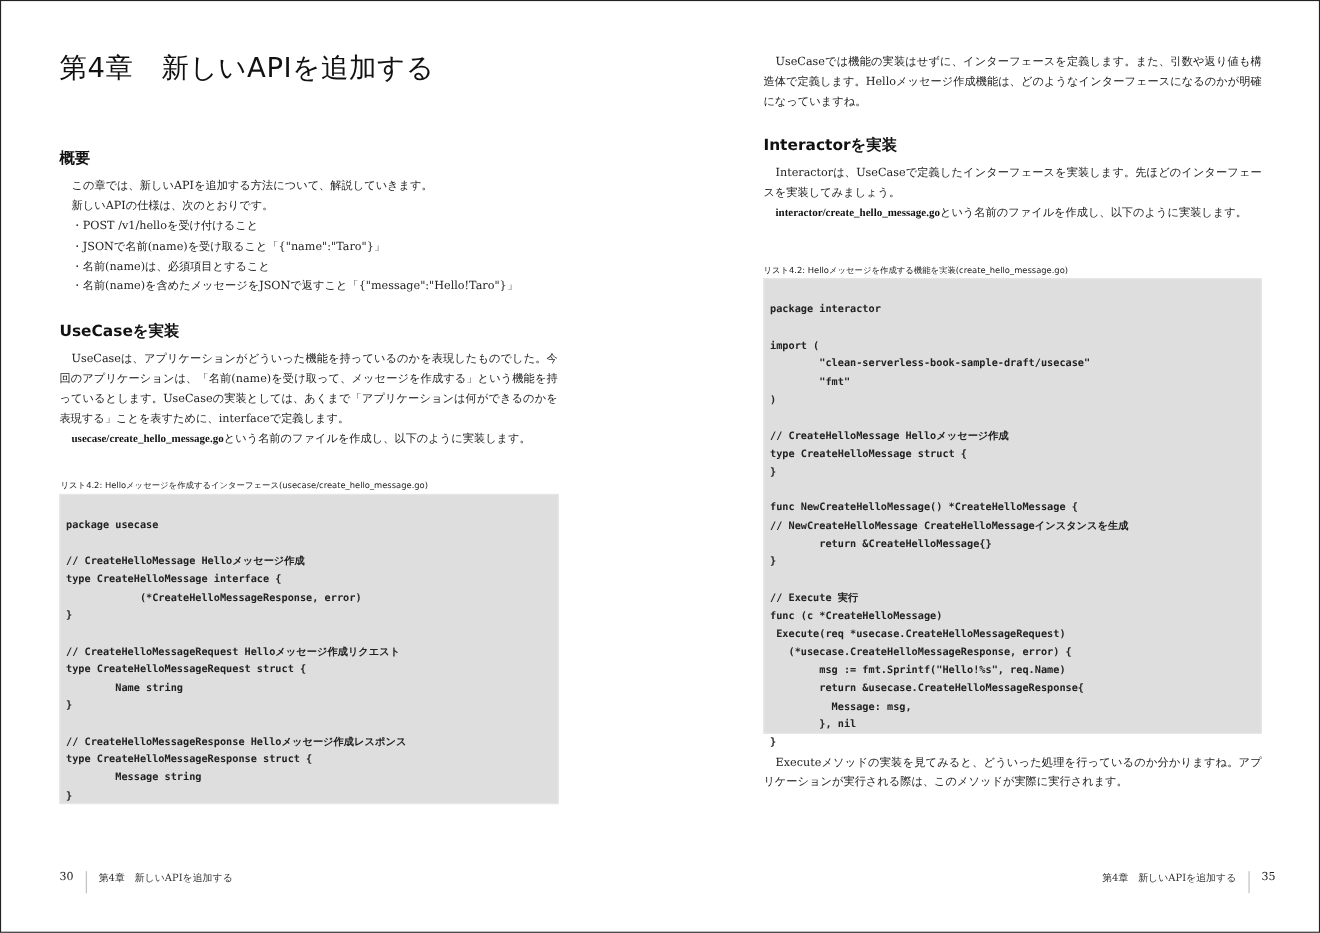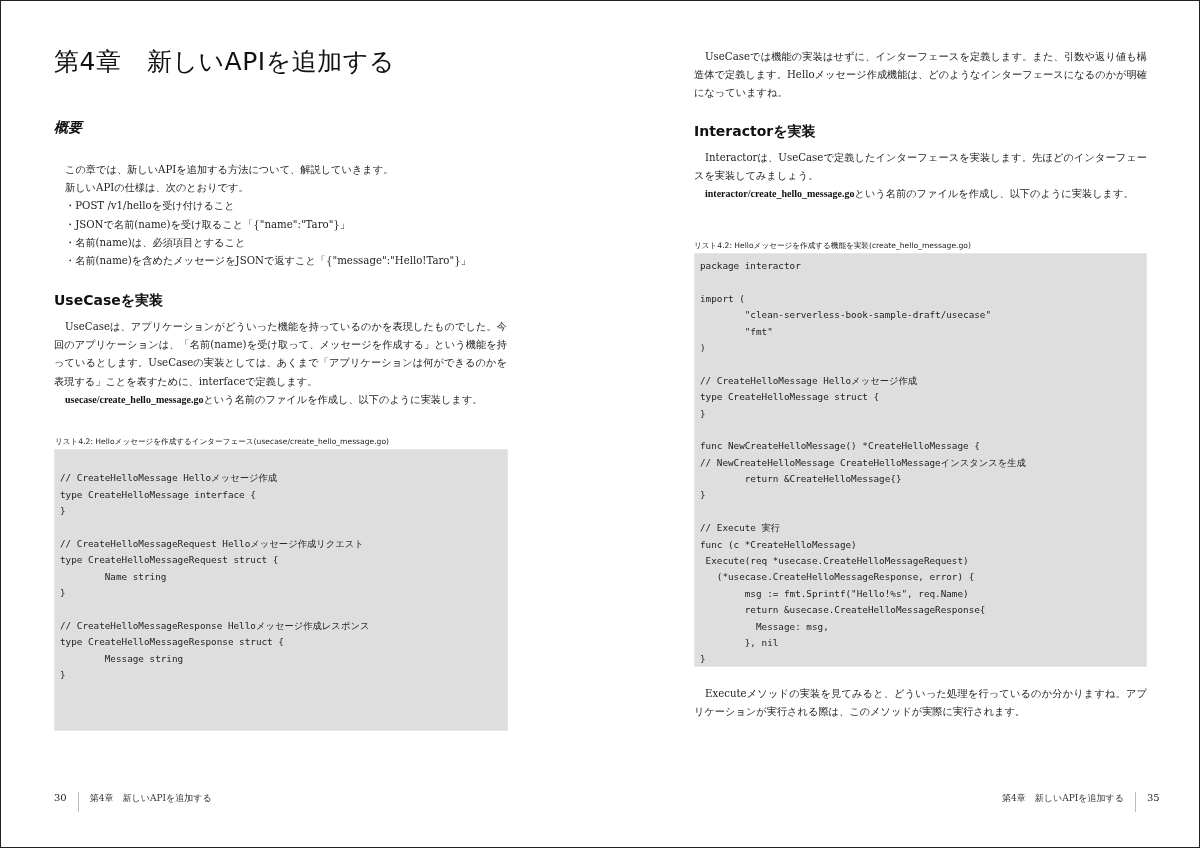--- a/index.html
+++ b/index.html
@@ -71,7 +71,7 @@
 <div class="page page-left">
   <h1 class="chapter-title">第4章　新しいAPIを追加する</h1>
 
-  <h2 class="section-heading" style="left:53px; top:118px;font-style:italic;">概要</h2>
+  <h2 class="section-heading" style="left:53px; top:134px;">概要</h2>
 
   <div class="para" style="left:64px; top:160px; width:440px;">
     <span class="list-line">この章では、新しいAPIを追加する方法について、解説していきます。</span>

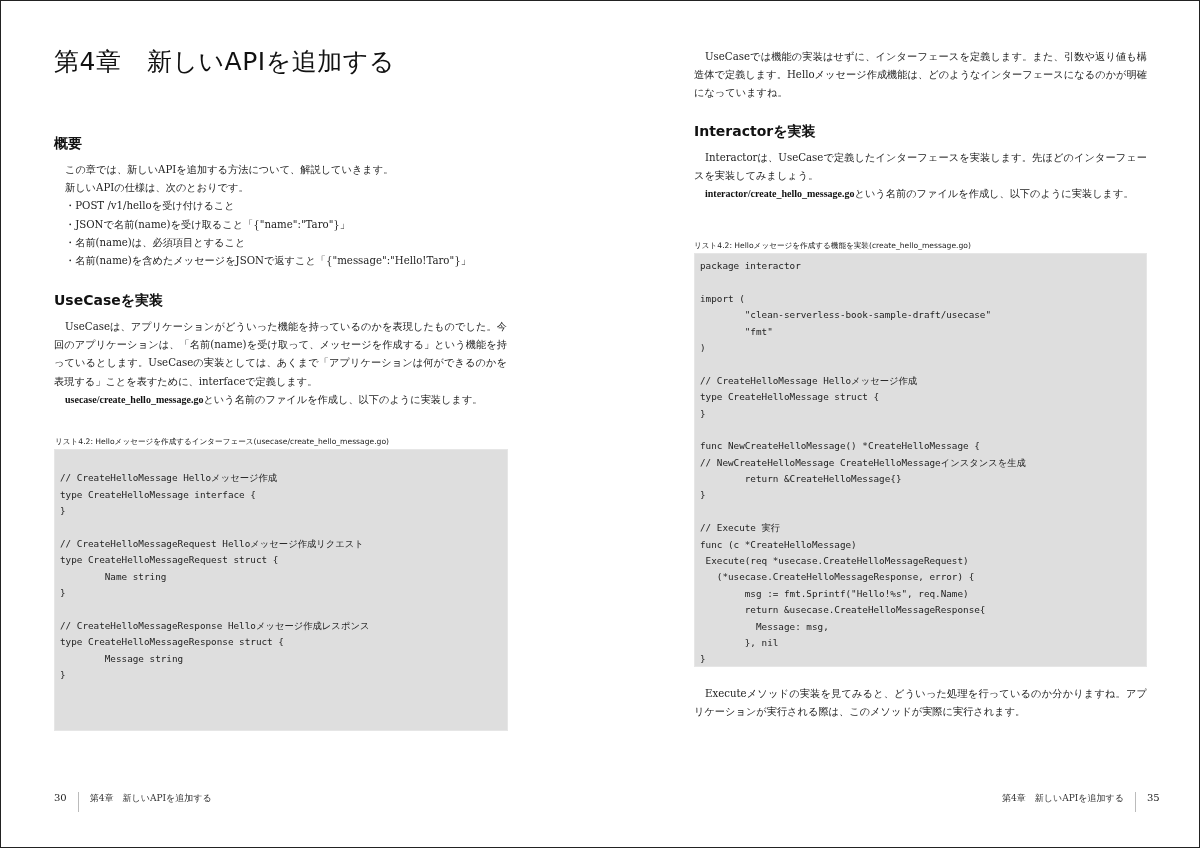--- a/index.html
+++ b/index.html
@@ -46,7 +46,8 @@
       position: absolute;
       background: #dedede;
       border: 1px solid #e6e6e6;
-      padding: 4px 0 0 5px;
+      padding: 20px 0 0 5px;
+      font-weight: bold;
     }
     .code-line {
       display: block;

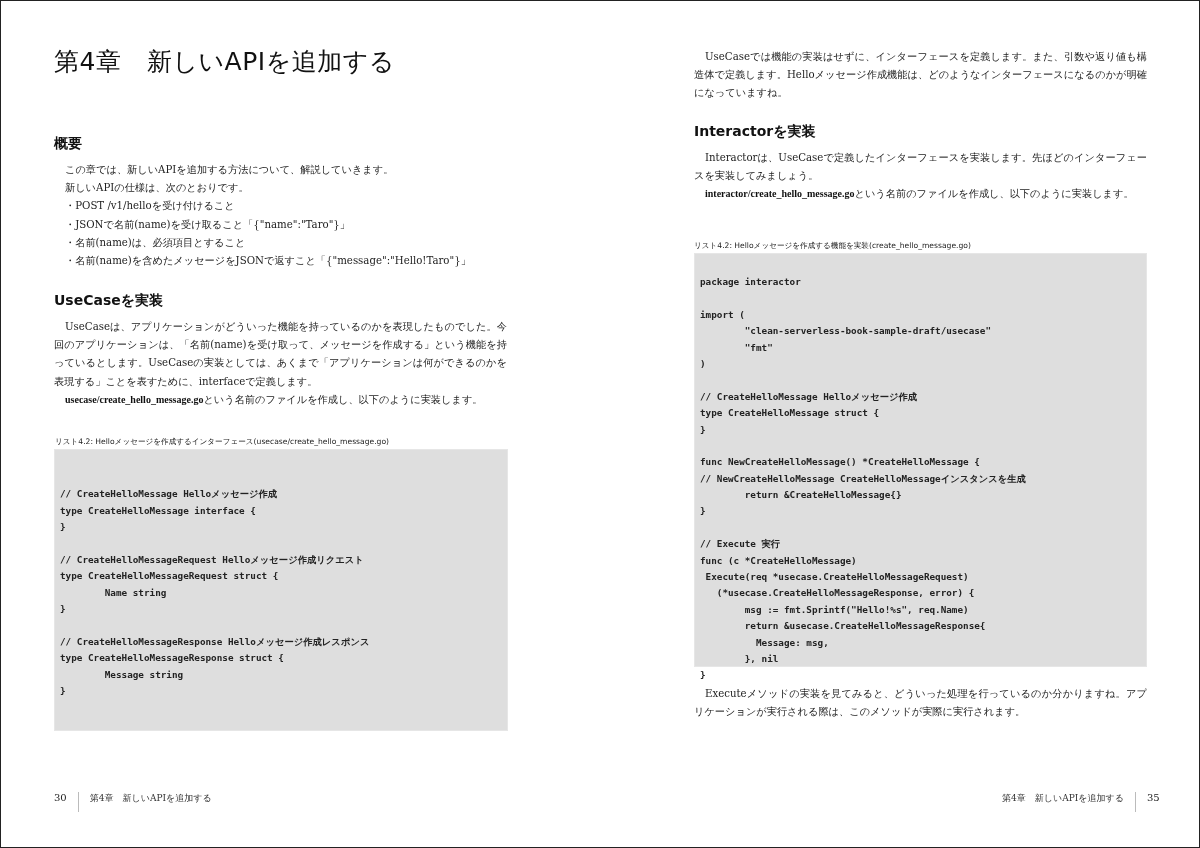--- a/index.html
+++ b/index.html
@@ -93,6 +93,7 @@
   <div class="caption" style="left:54px; top:436px;">リスト4.2: Helloメッセージを作成するインターフェース(usecase/create_hello_message.go)</div>
 
   <div class="code-block" style="left:53px; top:448px; width:454px; height:282px;">
+    <span class="code-line">package usecase</span>
     <span class="code-line"></span>
     <span class="code-line">// CreateHelloMessage Helloメッセージ作成</span>
     <span class="code-line">type CreateHelloMessage interface {</span>

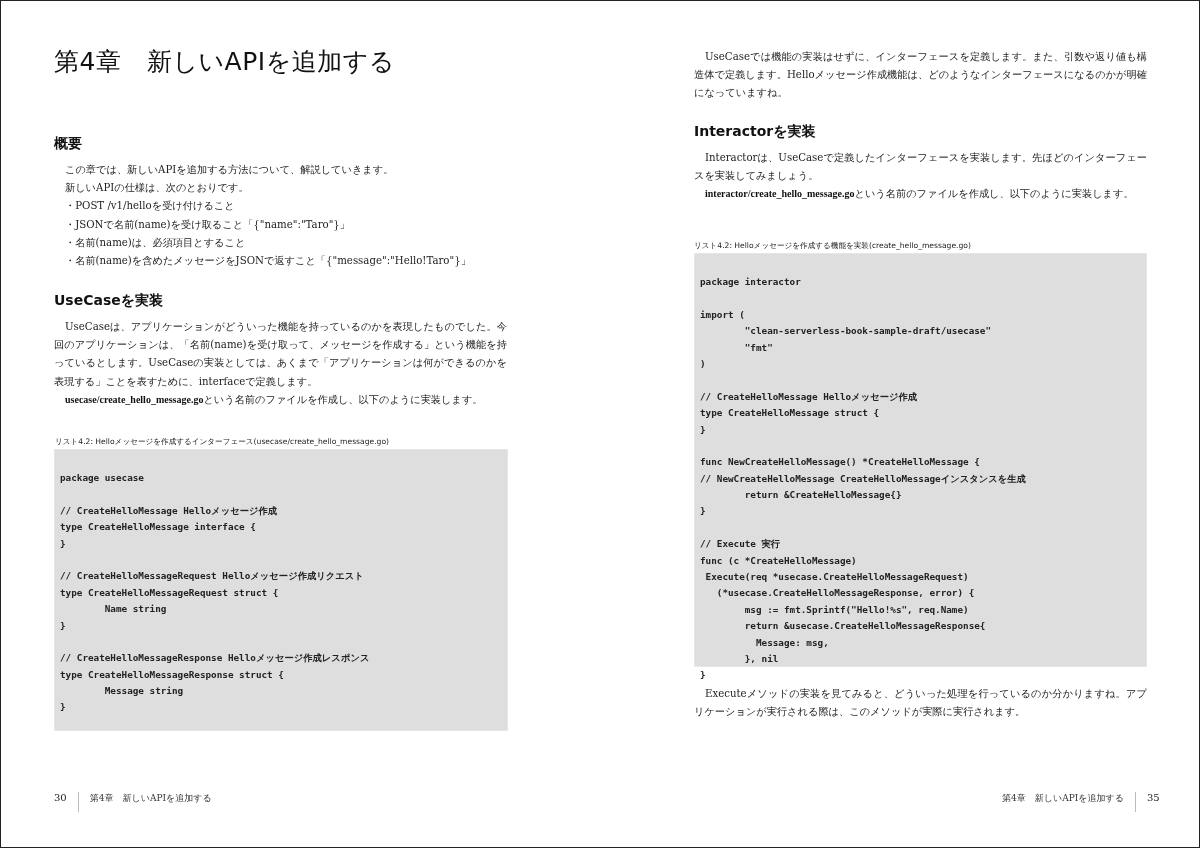--- a/index.html
+++ b/index.html
@@ -97,6 +97,7 @@
     <span class="code-line"></span>
     <span class="code-line">// CreateHelloMessage Helloメッセージ作成</span>
     <span class="code-line">type CreateHelloMessage interface {</span>
+    <span class="code-line">            (*CreateHelloMessageResponse, error)</span>
     <span class="code-line">}</span>
     <span class="code-line"></span>
     <span class="code-line">// CreateHelloMessageRequest Helloメッセージ作成リクエスト</span>

